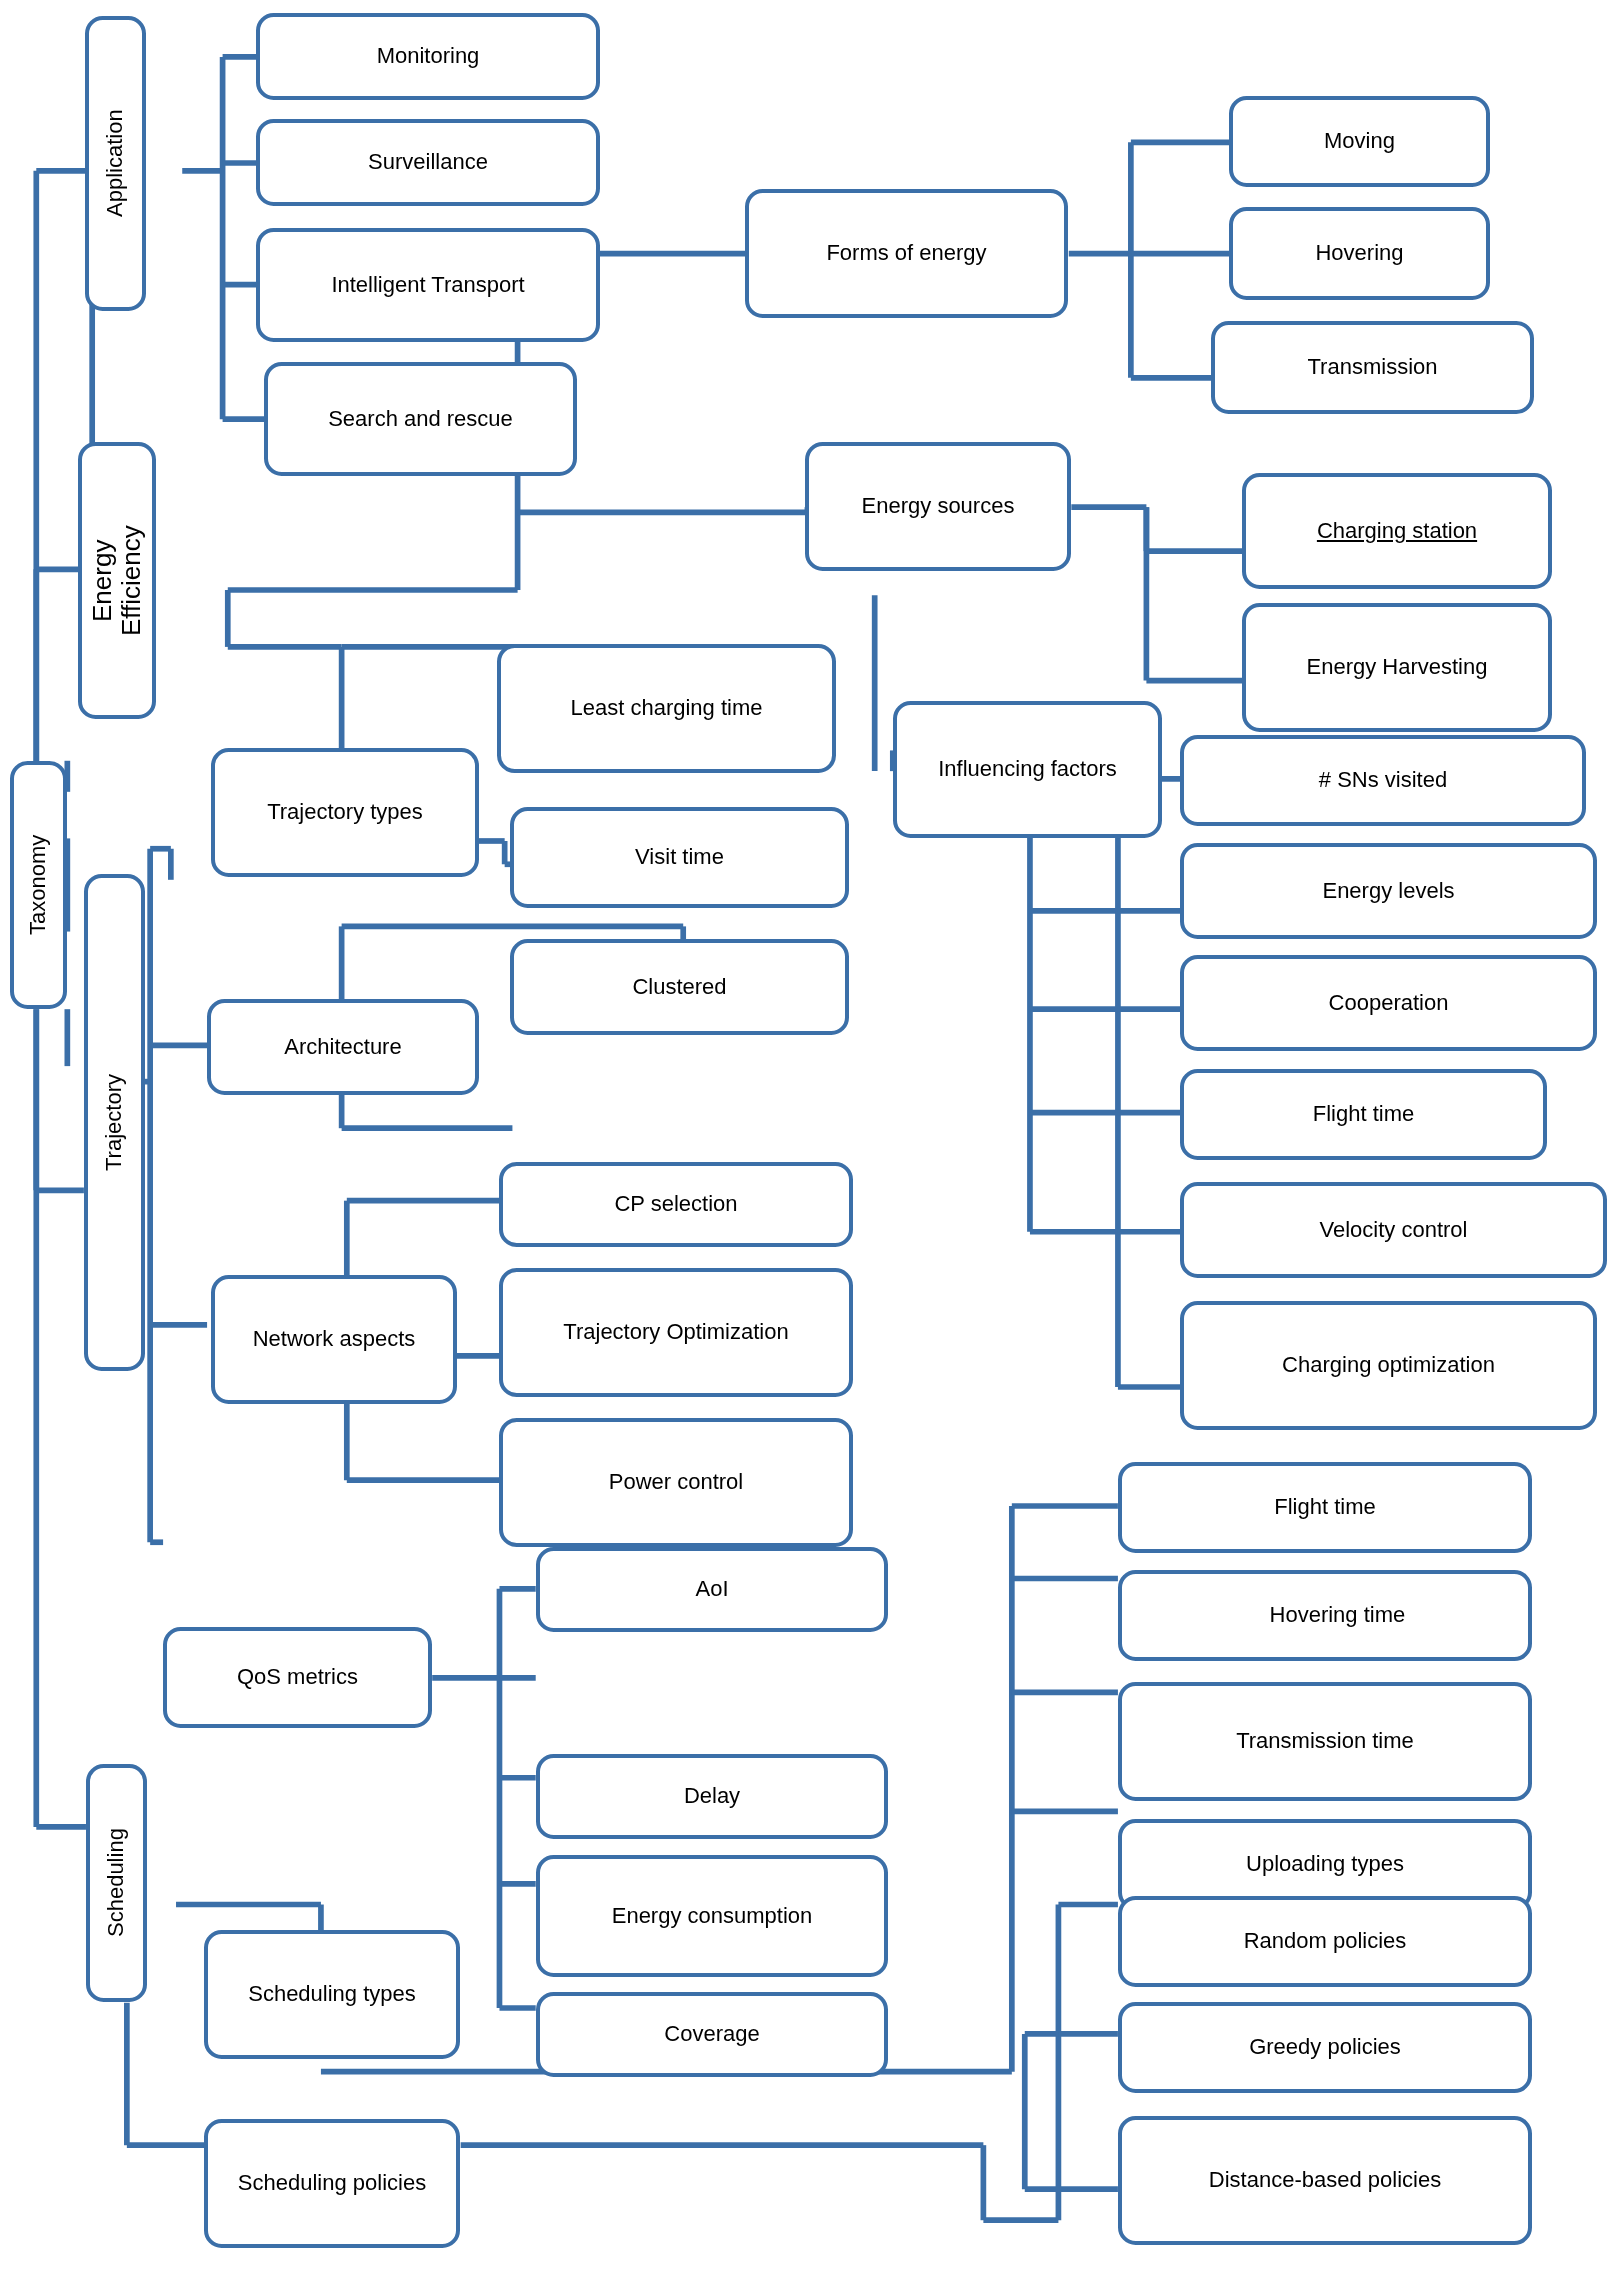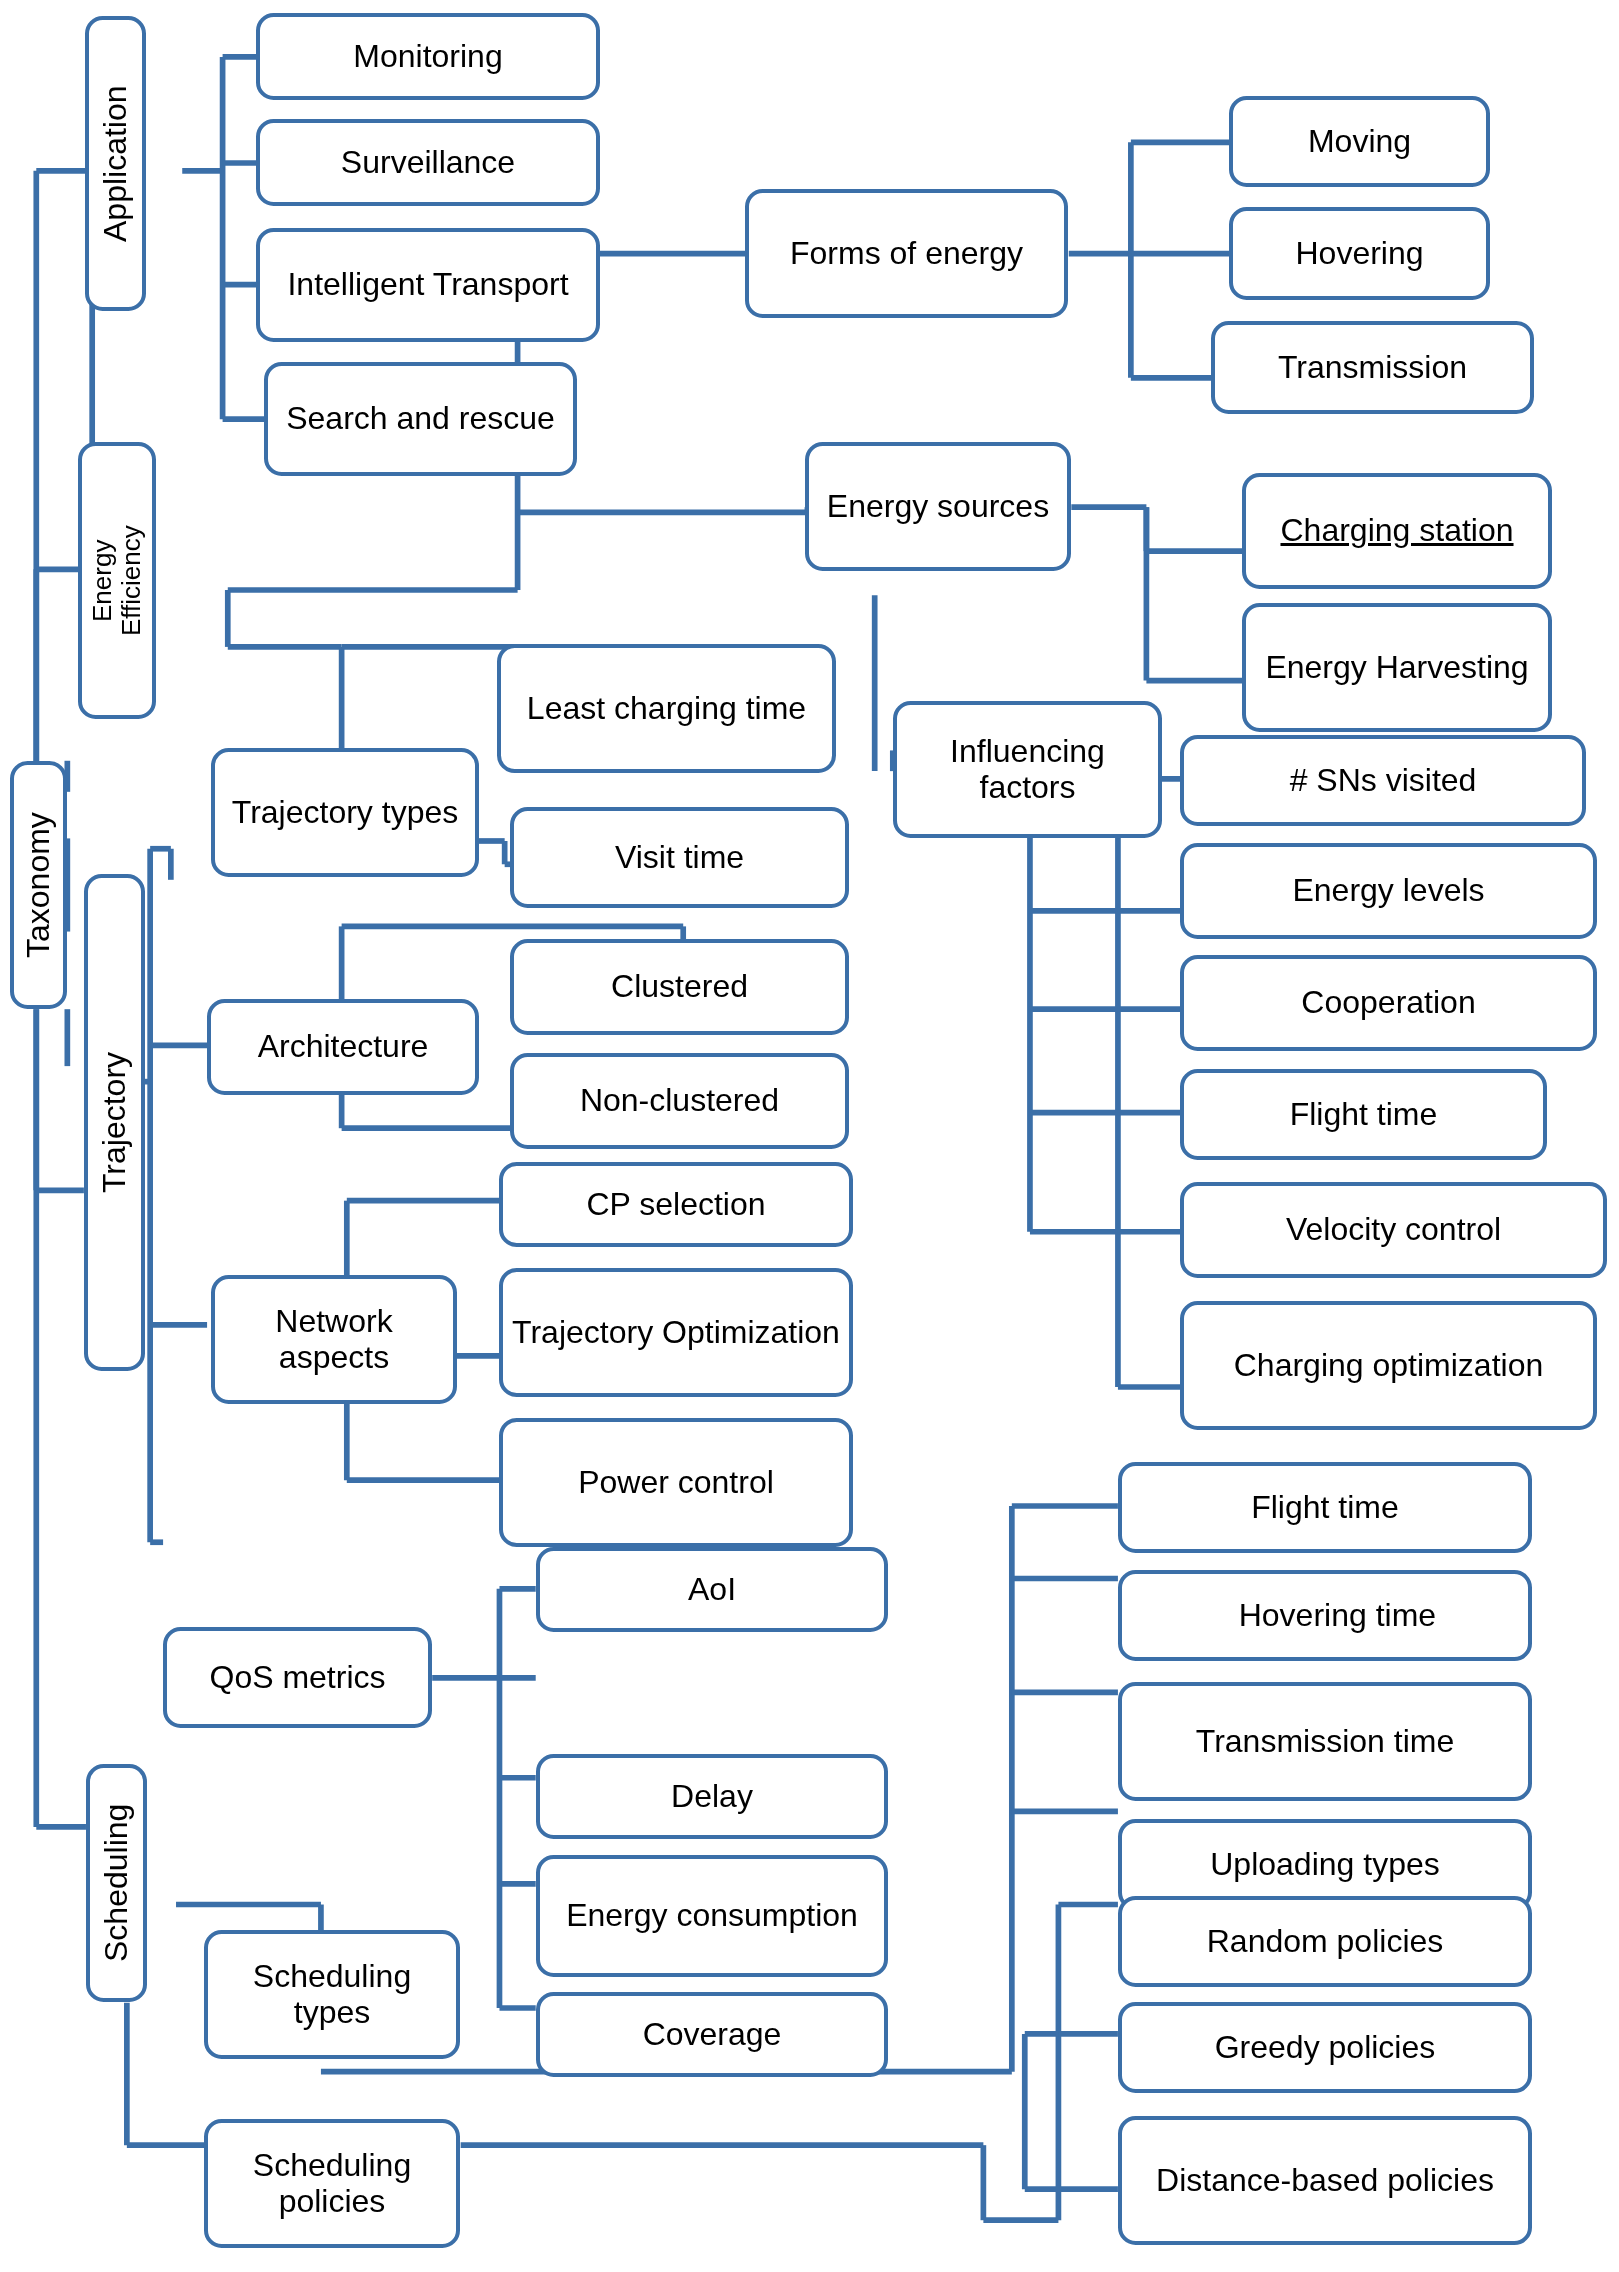--- a/index.html
+++ b/index.html
@@ -18,7 +18,7 @@
     text-align:center;
     color:#000000;
     line-height:1.12;
-    font-size:32px;
+    font-size:22px;
     padding:2.1px 7.2px;
   }
   .node.vert{

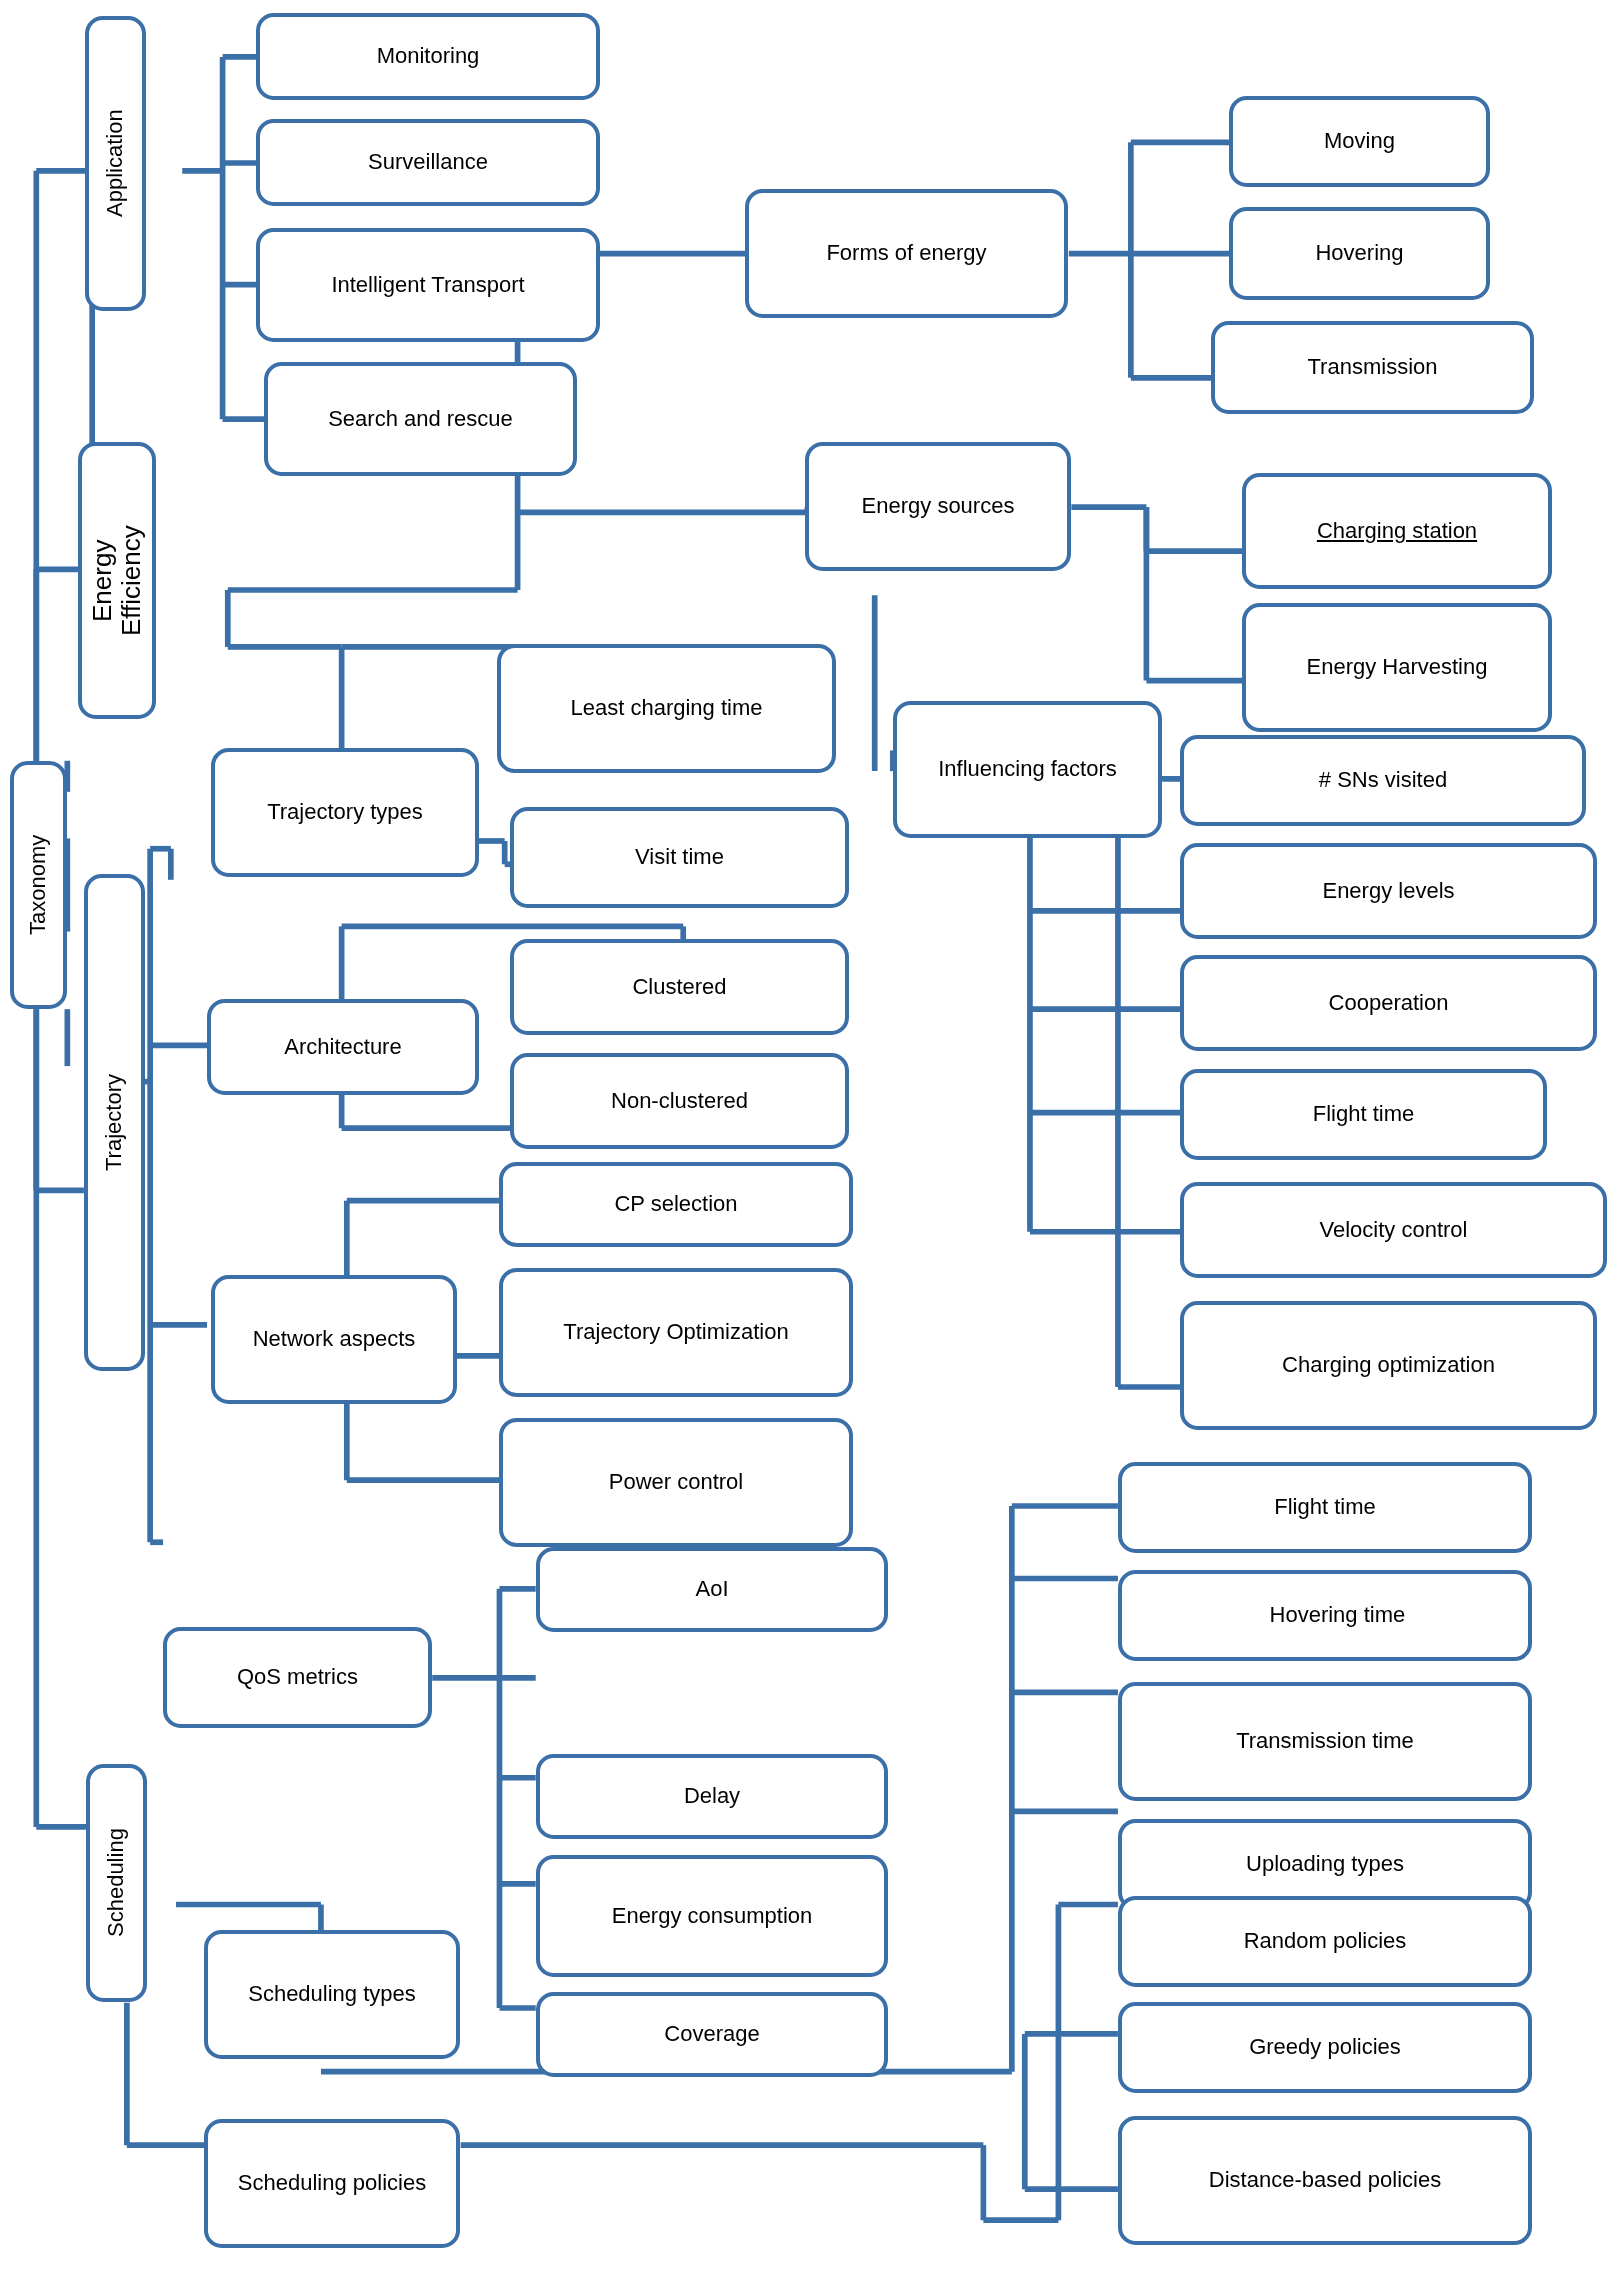--- a/index.html
+++ b/index.html
@@ -272,9 +272,6 @@
     <span>Clustered</span>
   </div>
 
-  <div class="node" style="left:510px;top:1053px;width:339px;height:96px;">
-    <span>Non-clustered</span>
-  </div>
 
   <div class="node" style="left:211px;top:1275px;width:246px;height:129px;">
     <span>Network aspects</span>

